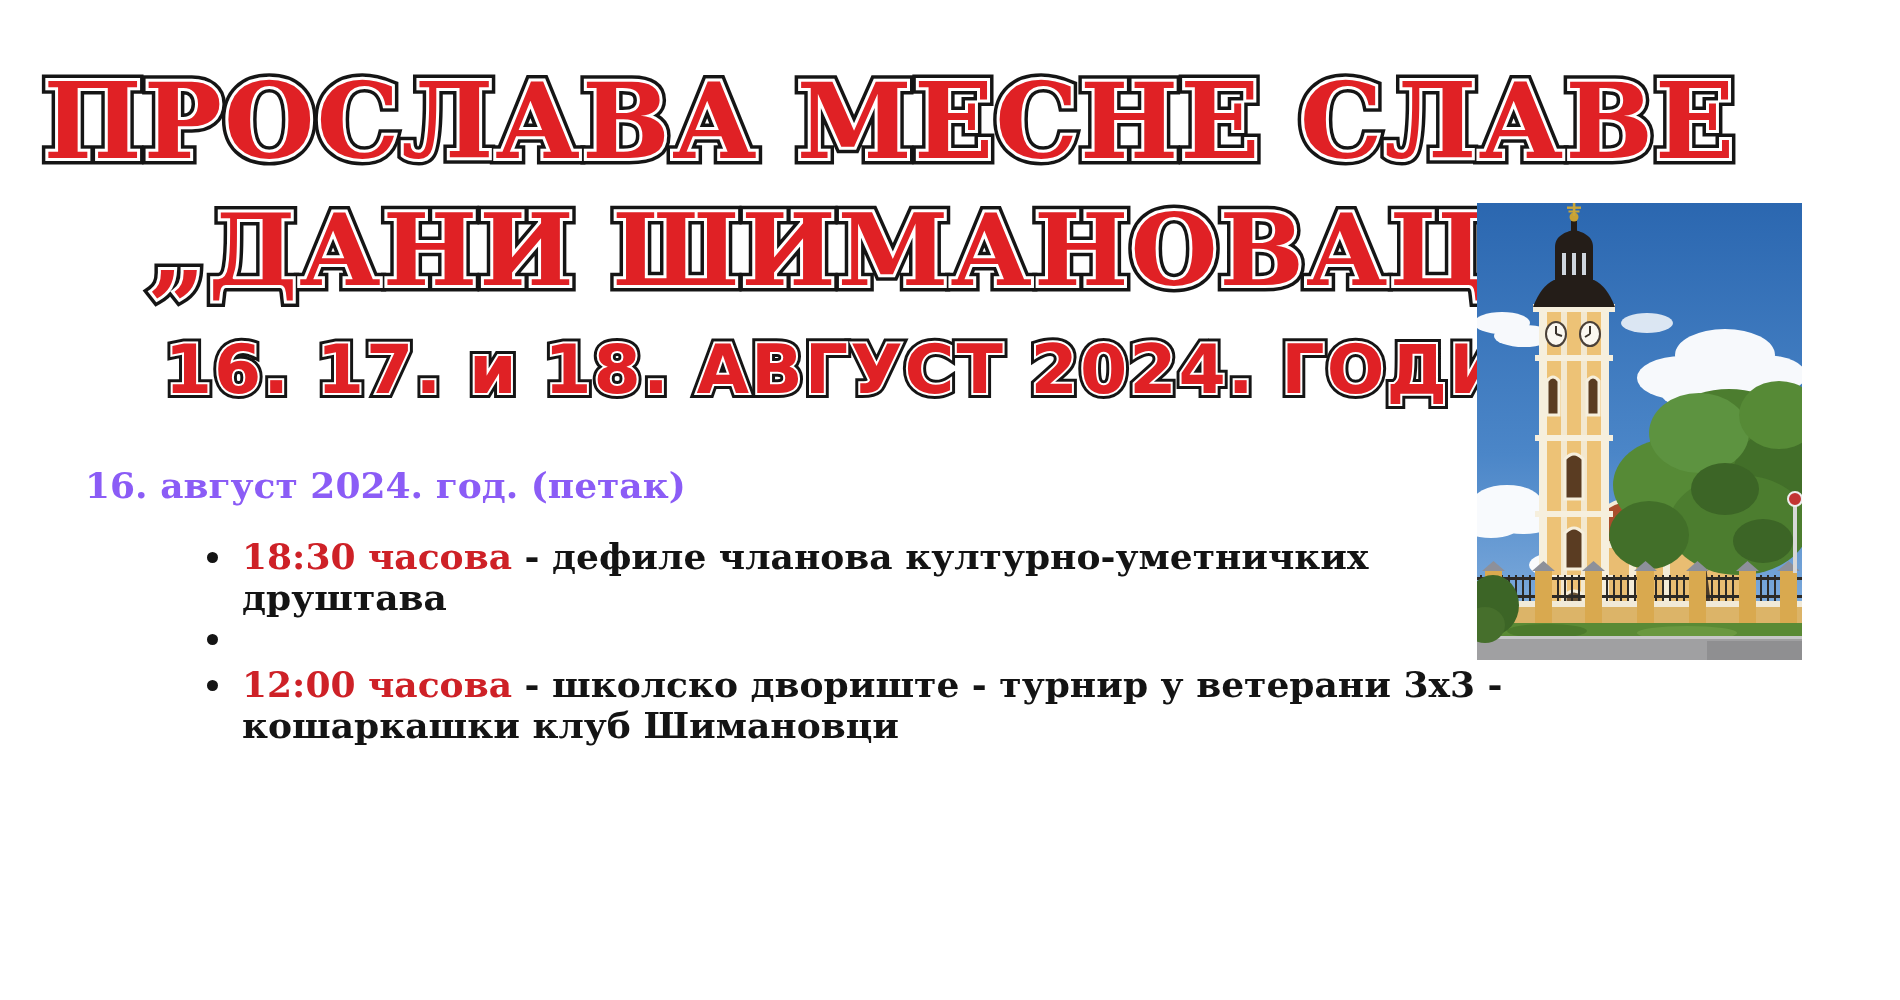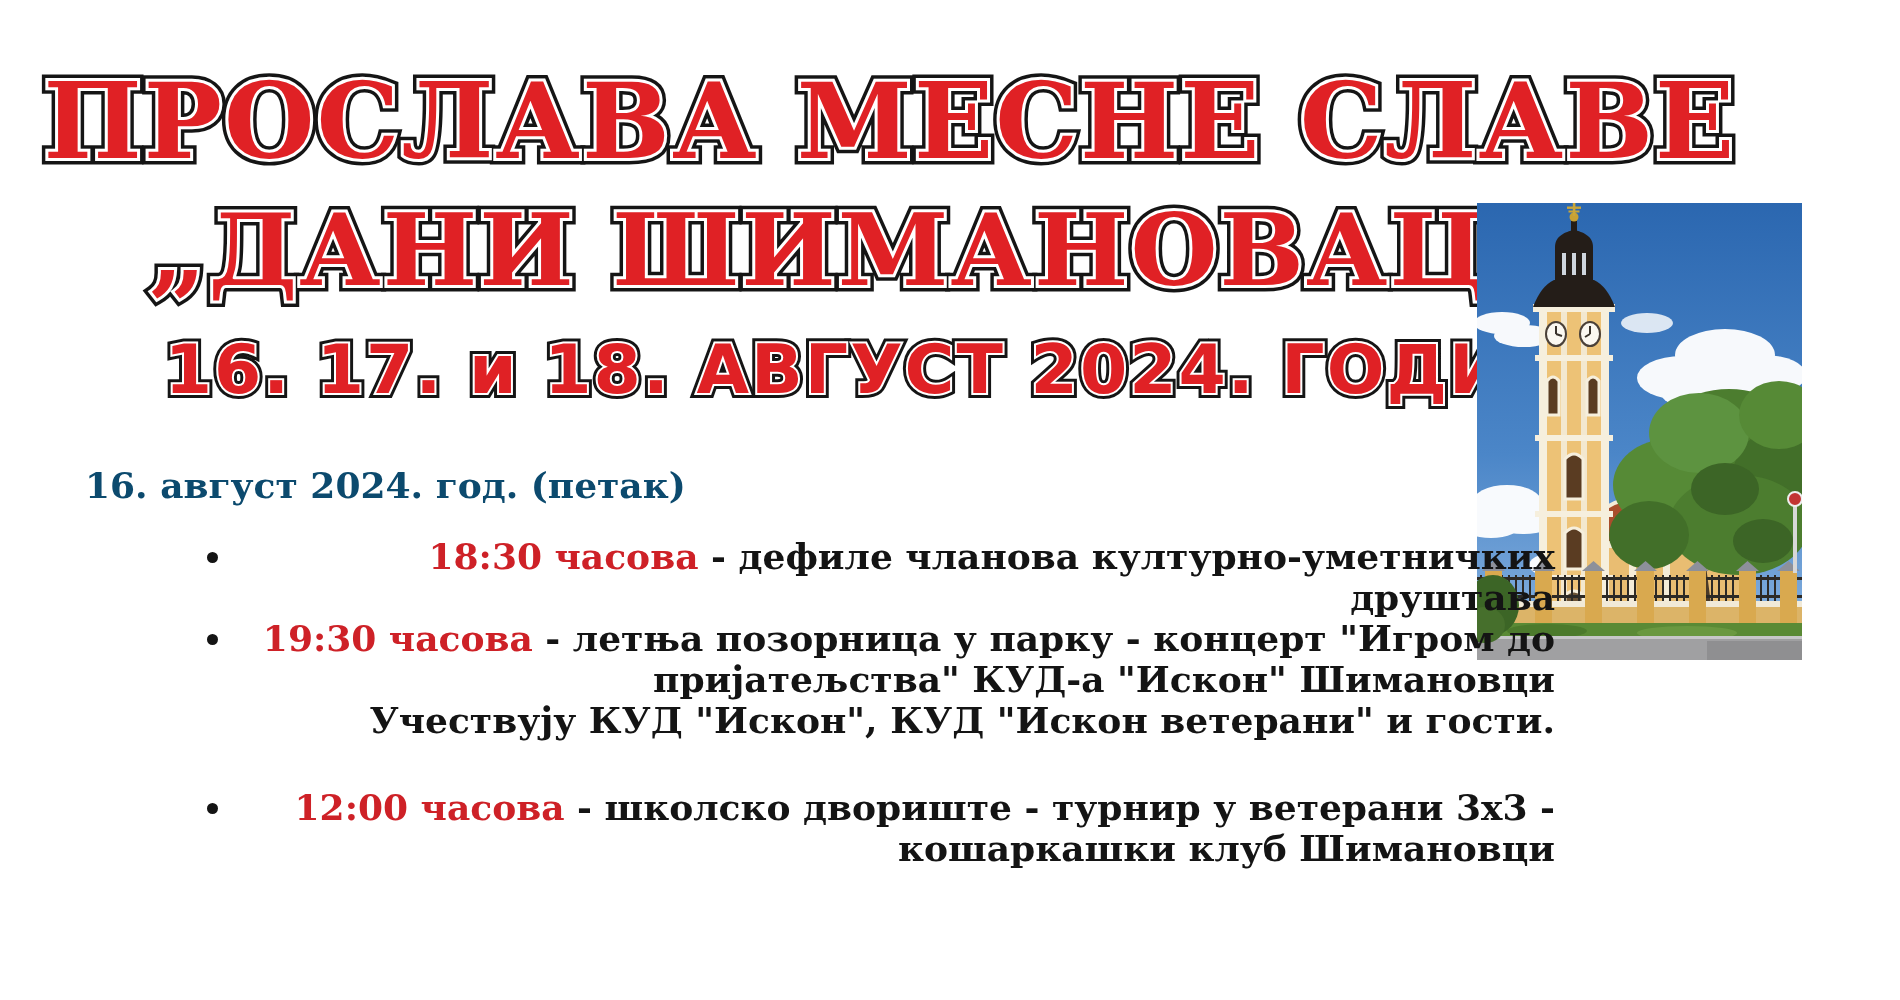--- a/index.html
+++ b/index.html
@@ -22,7 +22,7 @@
   
   .schedule{position:absolute;left:85px;top:465px;width:1470px;
             font-size:36px;line-height:41px;font-weight:bold;color:#141414;}
-  .schedule h2{margin:0 0 30px 0;font-size:36px;line-height:41px;color:#0c4a6e;font-weight:bold;}
+  .schedule h2{margin:0 0 30px 0;font-size:36px;line-height:41px;color:#8b5cf6;font-weight:bold;}
   .schedule section + section{margin-top:46px;}
   .schedule section + section h2{margin-bottom:34px;}
   .schedule ul{margin:0;padding:0;list-style:none;}

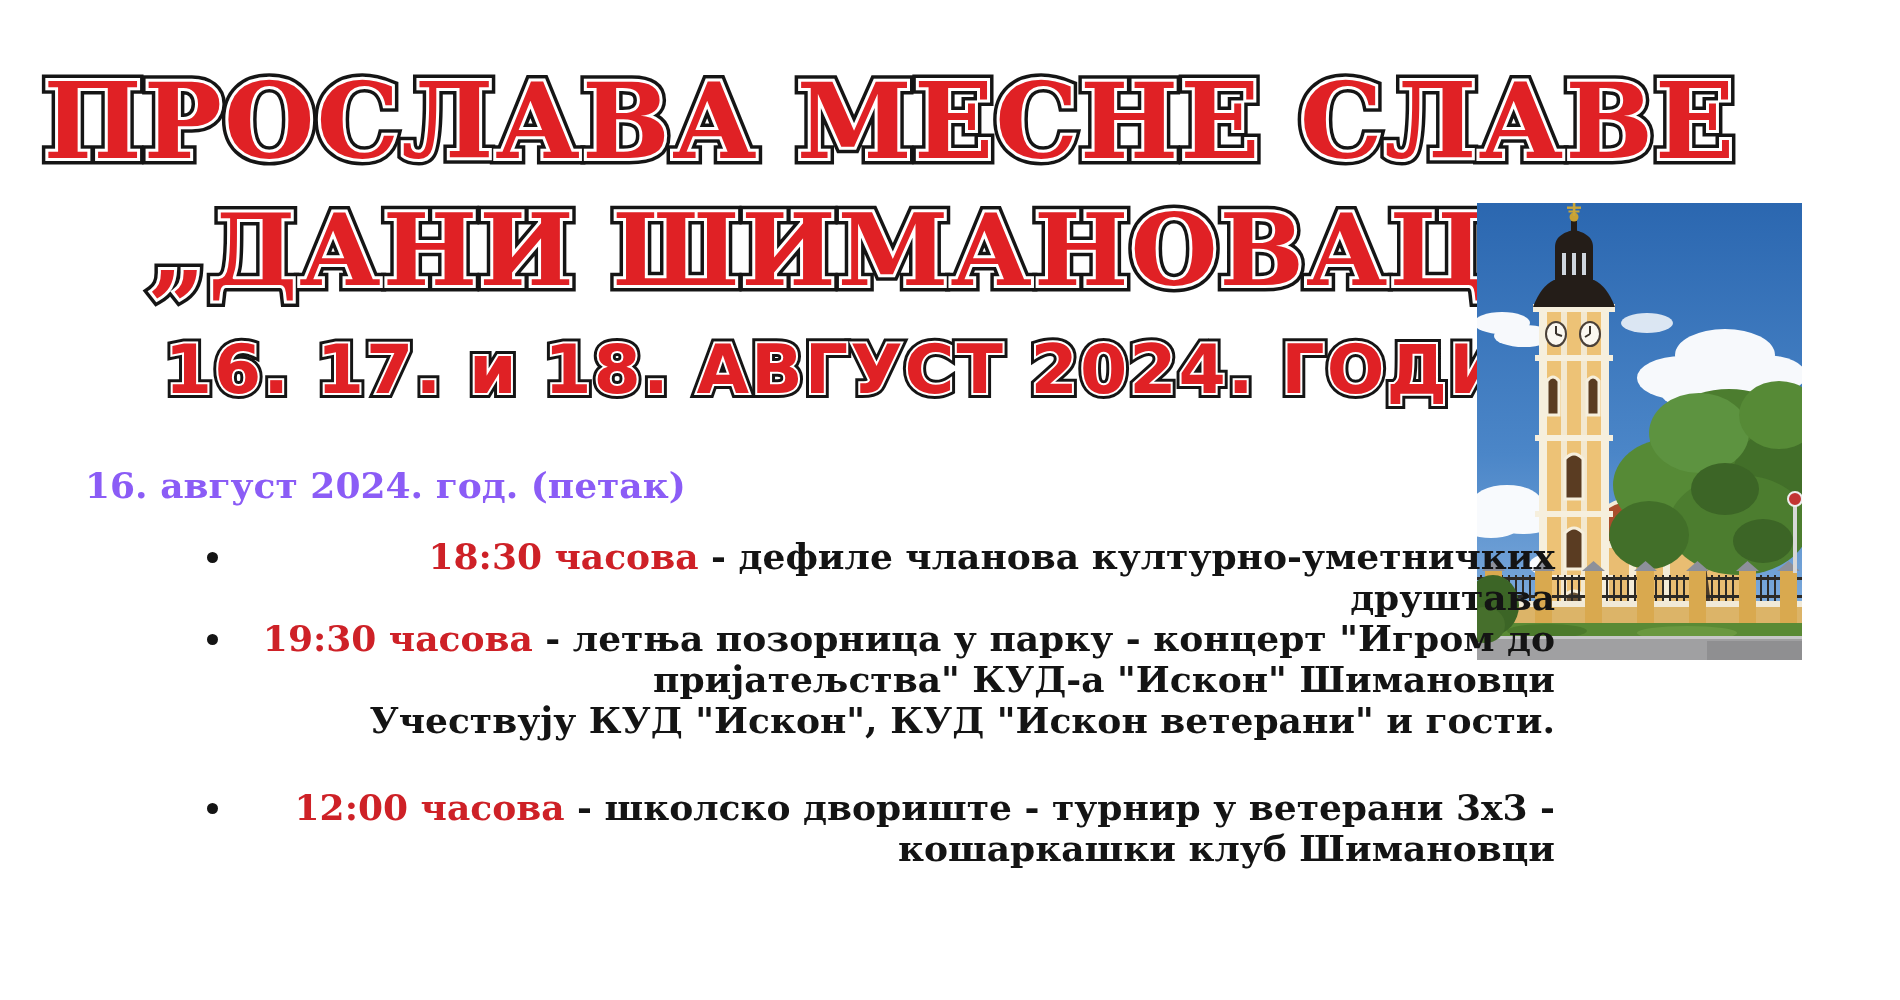--- a/index.html
+++ b/index.html
@@ -29,7 +29,7 @@
   .schedule li{position:relative;padding-left:157px;}
   .schedule .dot{position:absolute;left:122px;top:16px;width:11px;height:11px;
                  border-radius:50%;background:#141414;}
-  .schedule p{margin:0;text-align:right;}
+  .schedule p{margin:0;}
   .schedule .time{color:#ce2127;}
 
   

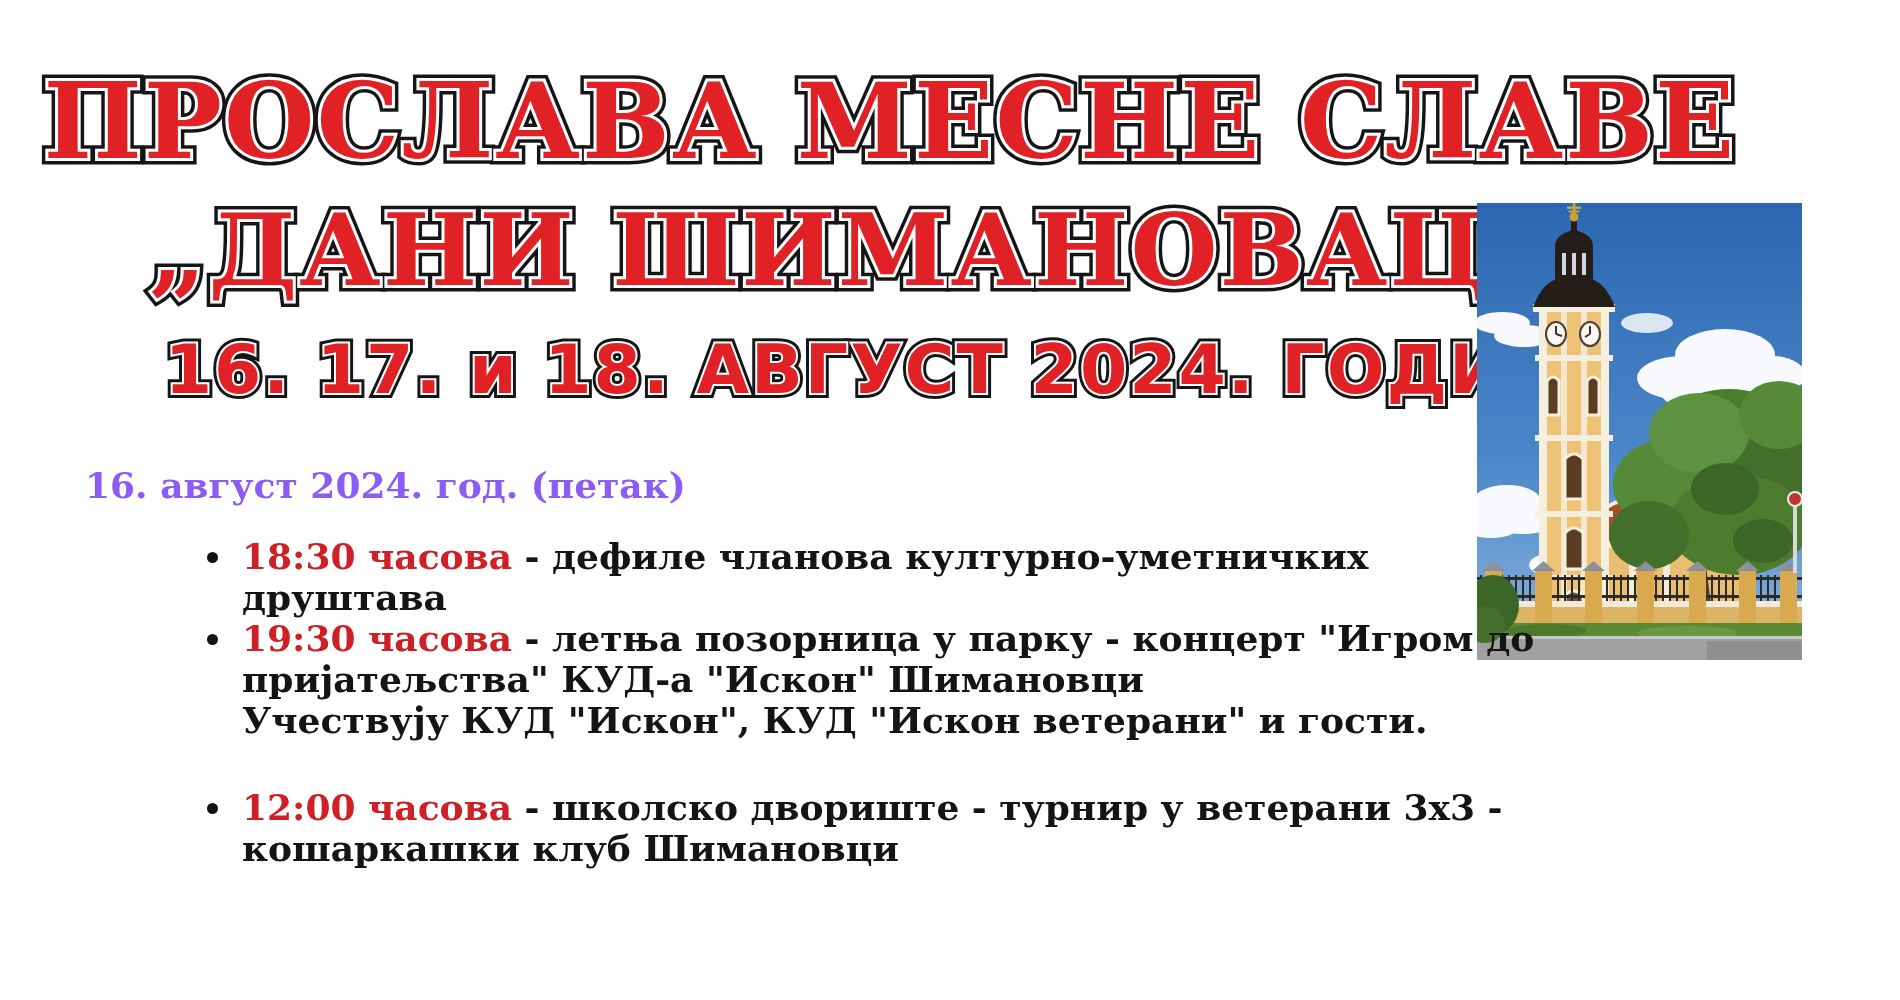--- a/index.html
+++ b/index.html
@@ -219,11 +219,6 @@
           </li>
           <li>
             <span class="dot"></span>
-            <div>
-              <p><span class="time">19:30 часова</span><span> - летња позорница у парку - концерт "Игром до</span></p>
-              <p>пријатељства" КУД-а "Искон" Шимановци</p>
-              <p>Учествују КУД "Искон", КУД "Искон ветерани" и гости.</p>
-            </div>
           </li>
         </ul>
       </section>

